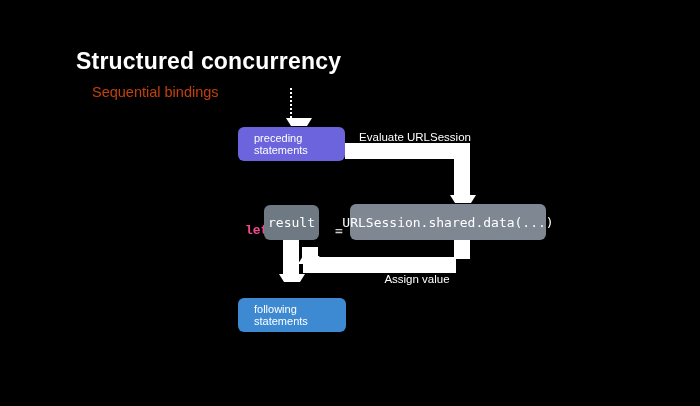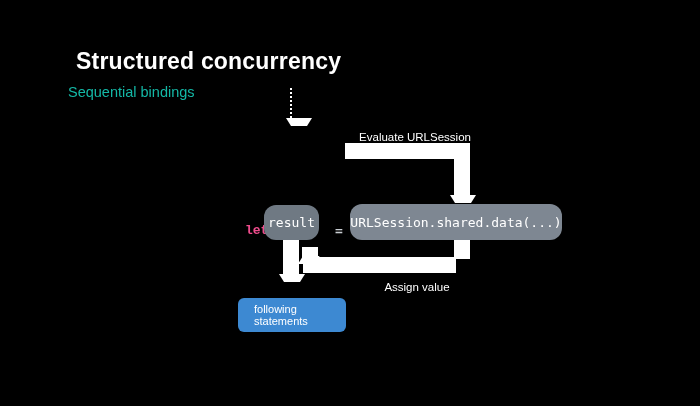--- a/index.html
+++ b/index.html
@@ -23,9 +23,9 @@
   }
   .subtitle {
     position: absolute;
-    left: 44px;
+    left: 68px;
     top: 60px;
-    color: #14b8a6;
+    color: #c2410c;
     font-size: 14.5px;
     font-weight: 400;
   }

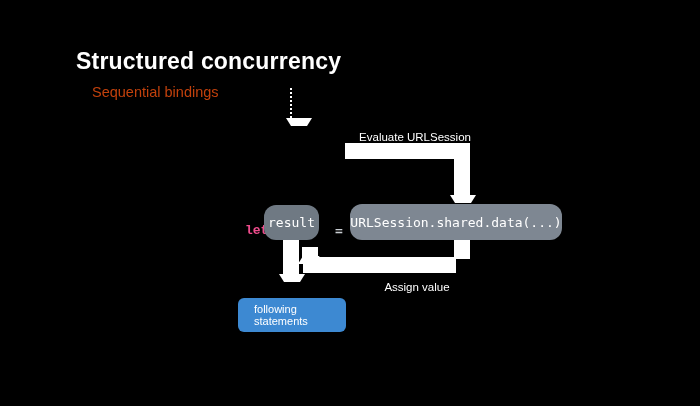--- a/index.html
+++ b/index.html
@@ -126,6 +126,9 @@
   <div class="dotted-line" style="left:274px; top:72px; height:30px;"></div>
   <div class="arrowhead arrow-down" style="left:270px; top:102px;"></div>
 
+  <div class="node node-preceding">
+    <span>preceding statements</span>
+  </div>
 
   <div class="flow-label label-evaluate">Evaluate URLSession</div>
   <div class="line" style="left:329px; top:127px; width:111px; height:2px;"></div>

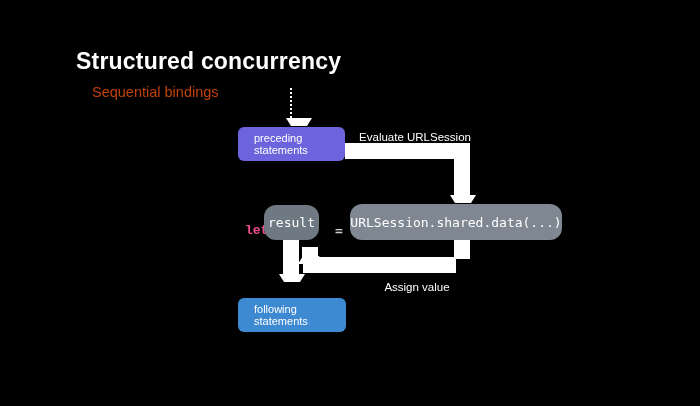--- a/index.html
+++ b/index.html
@@ -98,7 +98,7 @@
   }
   .code-box {
     position: absolute;
-    border-radius: 12px;
+    border-radius: 6px;
     display: flex;
     align-items: center;
     justify-content: center;

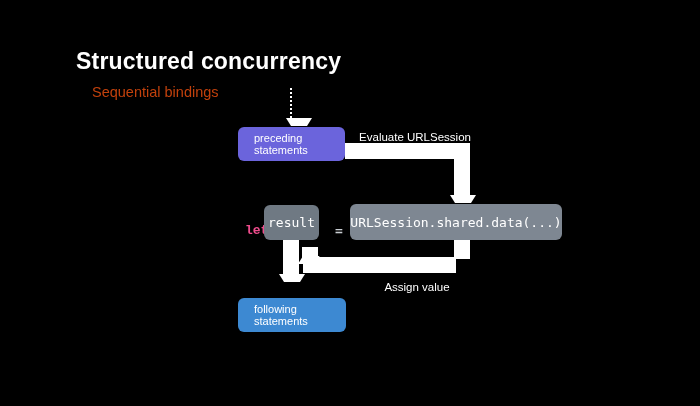--- a/index.html
+++ b/index.html
@@ -111,7 +111,7 @@
     background: #6F7983;
   }
   .box-initializer {
-    left: 334px; top: 188px; width: 212px; height: 36px;
+    left: 334px; top: 188px; width: 196px; height: 36px;
     background: #7E8792;
   }
 </style>

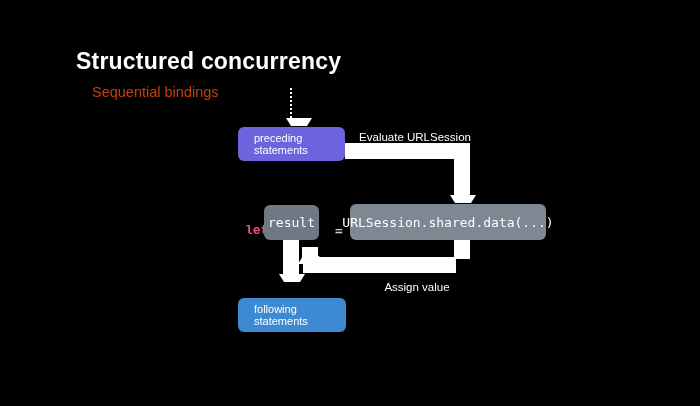--- a/index.html
+++ b/index.html
@@ -54,7 +54,7 @@
     width: 130px;
   }
   .label-evaluate { left: 334px; top: 107px; }
-  .label-assign  { left: 336px; top: 257px; }
+  .label-assign  { left: 336px; top: 249px; }
   .line {
     position: absolute;
     background: #fff;

